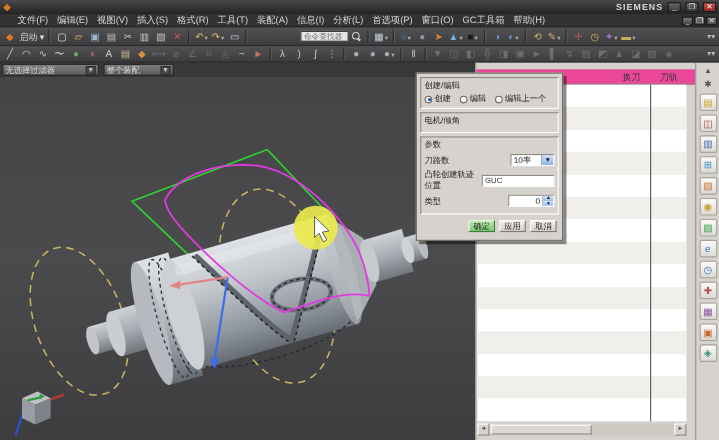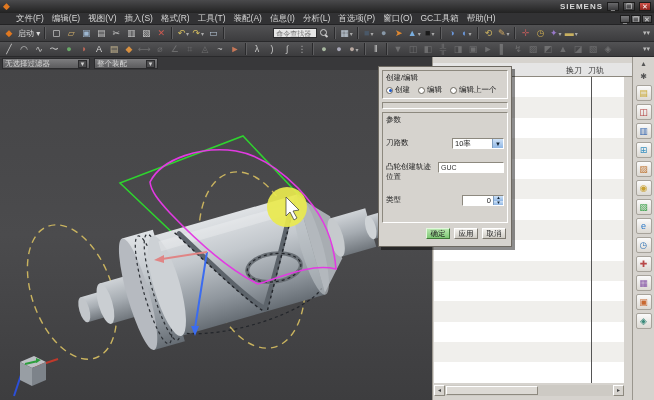--- a/index.html
+++ b/index.html
@@ -44,7 +44,7 @@
   #viewport{position:absolute;left:0;top:70px;width:432px;height:330px;}
   
   #navigator{position:absolute;left:432px;top:57px;width:200px;height:343px;background:#d6d3ce;border-left:1px solid #9a968e;z-index:5;}
-  #nav-head{position:absolute;left:0;top:6px;width:200px;height:14px;background:#e5e5e5;border-bottom:1px solid #8d897f;
+  #nav-head{position:absolute;left:0;top:6px;width:200px;height:14px;background:#ec4899;border-bottom:1px solid #8d897f;
     font-size:8px;color:#333;display:flex;align-items:flex-end;}
   #nav-head .col{padding:0 3px;}
   #nav-head .c-name{width:118px;}

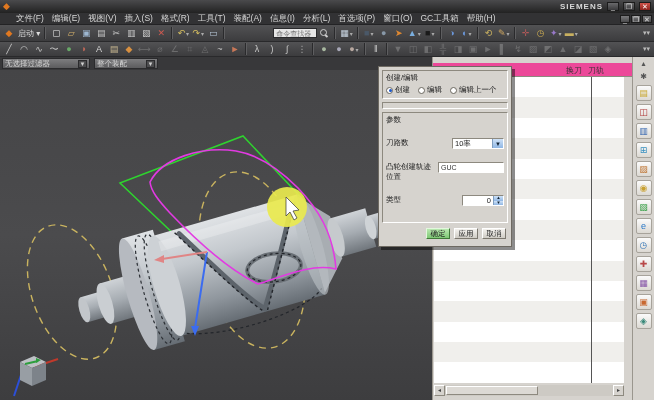--- a/index.html
+++ b/index.html
@@ -49,7 +49,7 @@
   #nav-head .col{padding:0 3px;}
   #nav-head .c-name{width:118px;}
   #nav-head .c-toolchange{width:34px;text-align:right;}
-  #nav-head .c-path{width:34px;text-align:left;}
+  #nav-head .c-path{width:34px;text-align:right;}
   #nav-rows{position:absolute;left:1px;top:20px;width:190px;height:306px;background:#fff;overflow:hidden;}
   #nav-rows .nrow{height:20.4px;}
   #nav-rows .nrow:nth-child(even){background:#f0efec;}

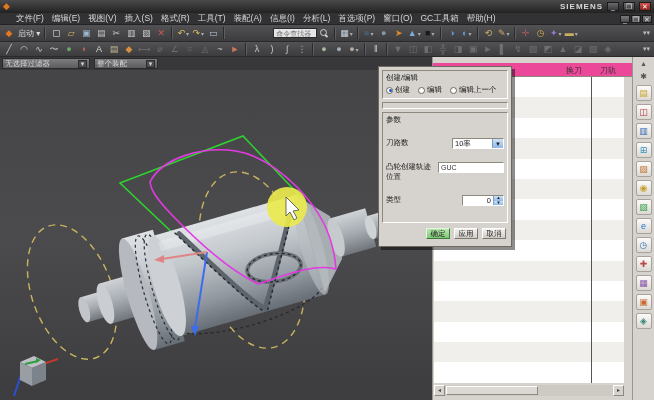--- a/index.html
+++ b/index.html
@@ -402,6 +402,7 @@
           </div>
       </div>
       <div class="grp">
+        <div class="glabel">电机/倾角</div>
       </div>
       <div class="grp">
         <div class="glabel">参数</div>

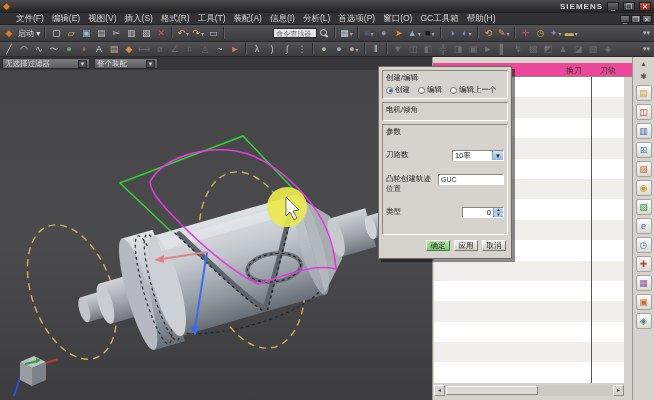--- a/index.html
+++ b/index.html
@@ -80,7 +80,7 @@
   .rad{display:flex;align-items:center;gap:2px;white-space:nowrap;}
   .rad .c{width:7px;height:7px;border-radius:50%;background:#fff;border:1px solid #6b675f;position:relative;}
   .rad.sel .c:after{content:"";position:absolute;left:1.5px;top:1.5px;width:3px;height:3px;border-radius:50%;background:#1a56c8;}
-  .prow{display:flex;align-items:flex-start;margin:13px 0;}
+  .prow{display:flex;align-items:center;margin:3px 0;}
   .prow .plabel{flex:1;}
   .ctl{display:flex;align-items:center;border:1px solid;border-color:#8d897f #fff #fff #8d897f;background:#fff;height:11px;}
   .ctl .val{padding:0 2px;font-size:7.5px;}

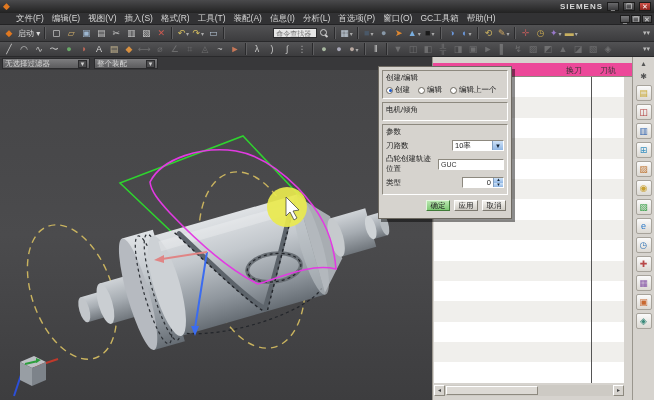--- a/index.html
+++ b/index.html
@@ -408,7 +408,7 @@
         <div class="glabel">参数</div>
         <div class="prow">
           <span class="plabel">刀路数</span>
-          <span class="ctl" style="width:52px;">
+          <span class="ctl" style="width:40px;">
             <span class="val" style="flex:1;">10率</span>
             <span class="ddbtn">▼</span>
           </span>

